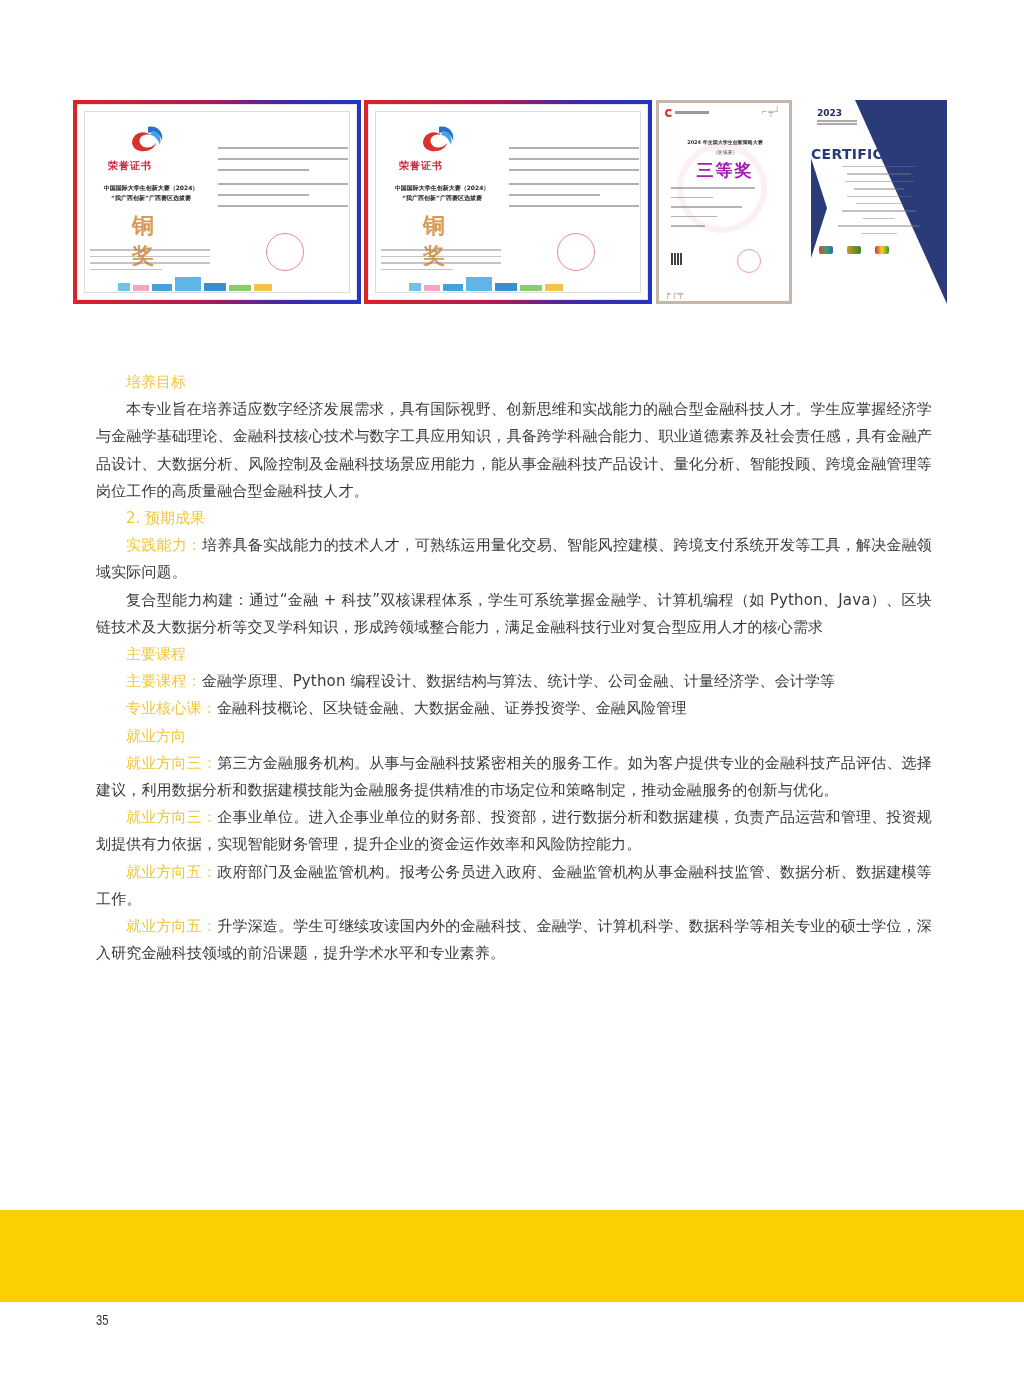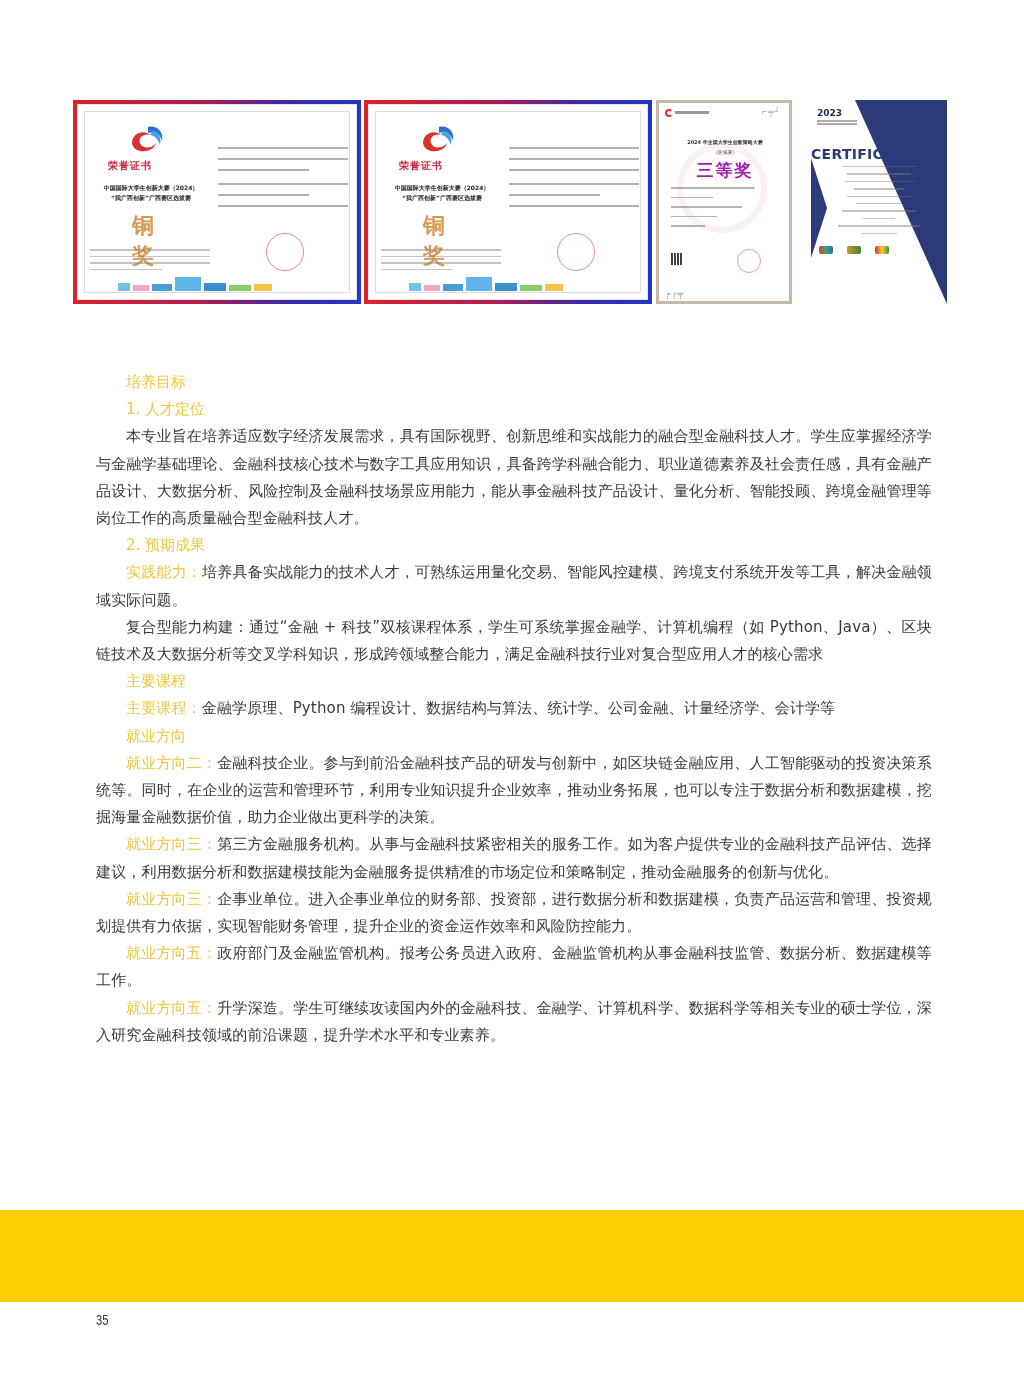--- a/index.html
+++ b/index.html
@@ -216,7 +216,6 @@
 
 <div class="content">
   <div class="h">培养目标</div>
-  <div class="h">1. 人才定位</div>
   <p class="p">本专业旨在培养适应数字经济发展需求，具有国际视野、创新思维和实战能力的融合型金融科技人才。学生应掌握经济学与金融学基础理论、金融科技核心技术与数字工具应用知识，具备跨学科融合能力、职业道德素养及社会责任感，具有金融产品设计、大数据分析、风险控制及金融科技场景应用能力，能从事金融科技产品设计、量化分析、智能投顾、跨境金融管理等岗位工作的高质量融合型金融科技人才。</p>
 
   <div class="h">2. 预期成果</div>

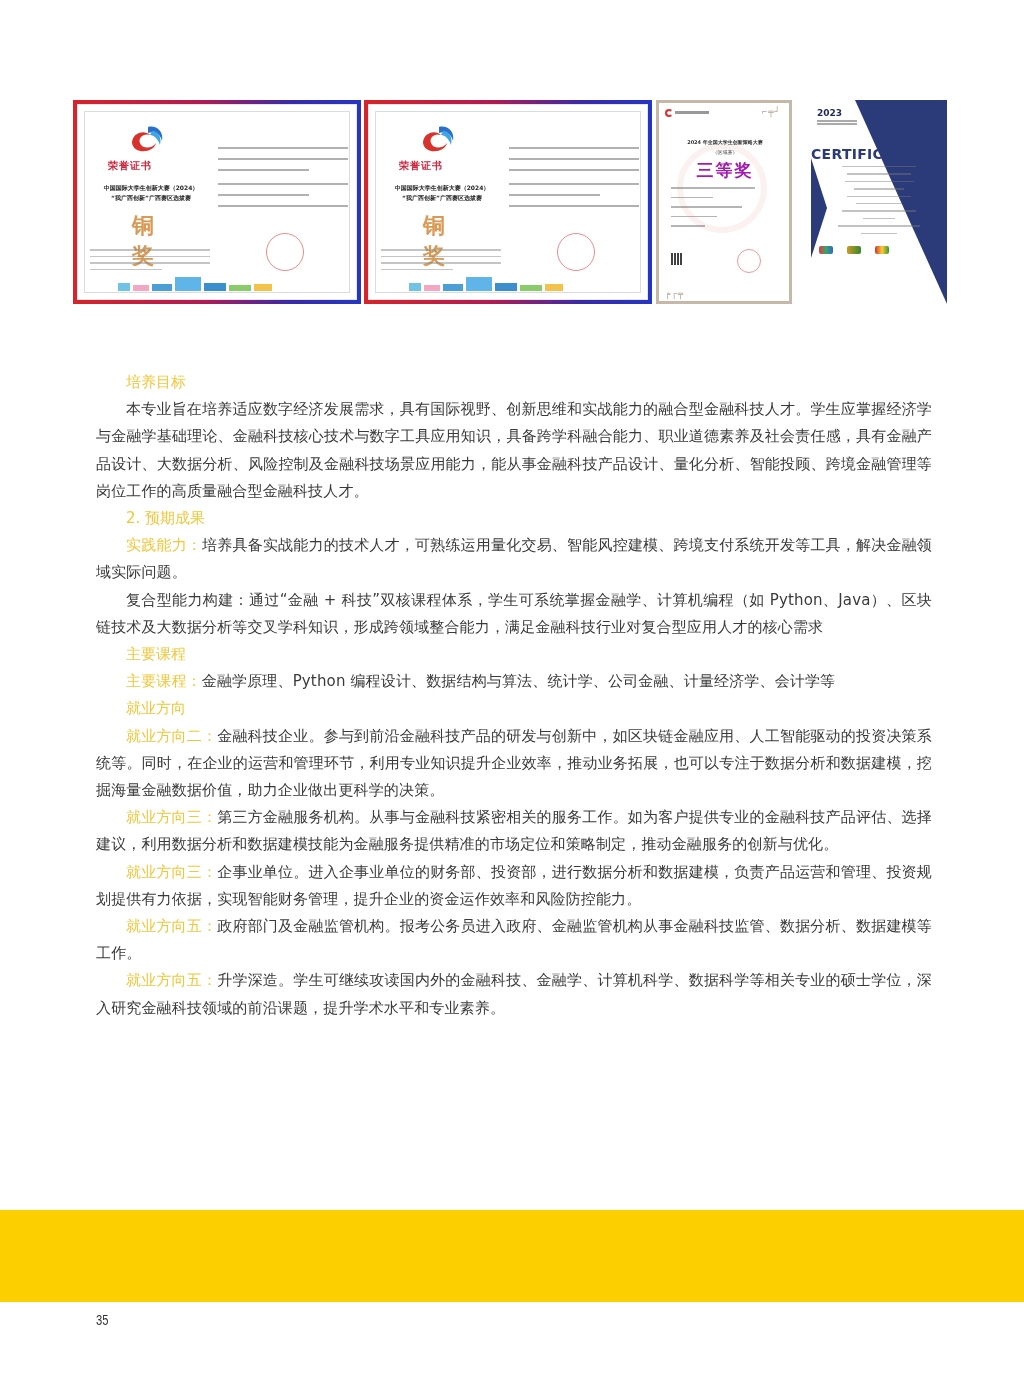--- a/index.html
+++ b/index.html
@@ -224,6 +224,7 @@
 
   <div class="h">主要课程</div>
   <p class="p noindent" style="padding-left:2em;"><span class="hl">主要课程：</span><span>金融学原理、Python 编程设计、数据结构与算法、统计学、公司金融、计量经济学、会计学等</span></p>
+  <p class="p noindent" style="padding-left:2em;"><span class="hl">专业核心课：</span><span>金融科技概论、区块链金融、大数据金融、证券投资学、金融风险管理</span></p>
 
   <div class="h">就业方向</div>
   <p class="p"><span class="hl">就业方向二：</span><span>金融科技企业。参与到前沿金融科技产品的研发与创新中，如区块链金融应用、人工智能驱动的投资决策系统等。同时，在企业的运营和管理环节，利用专业知识提升企业效率，推动业务拓展，也可以专注于数据分析和数据建模，挖掘海量金融数据价值，助力企业做出更科学的决策。</span></p>

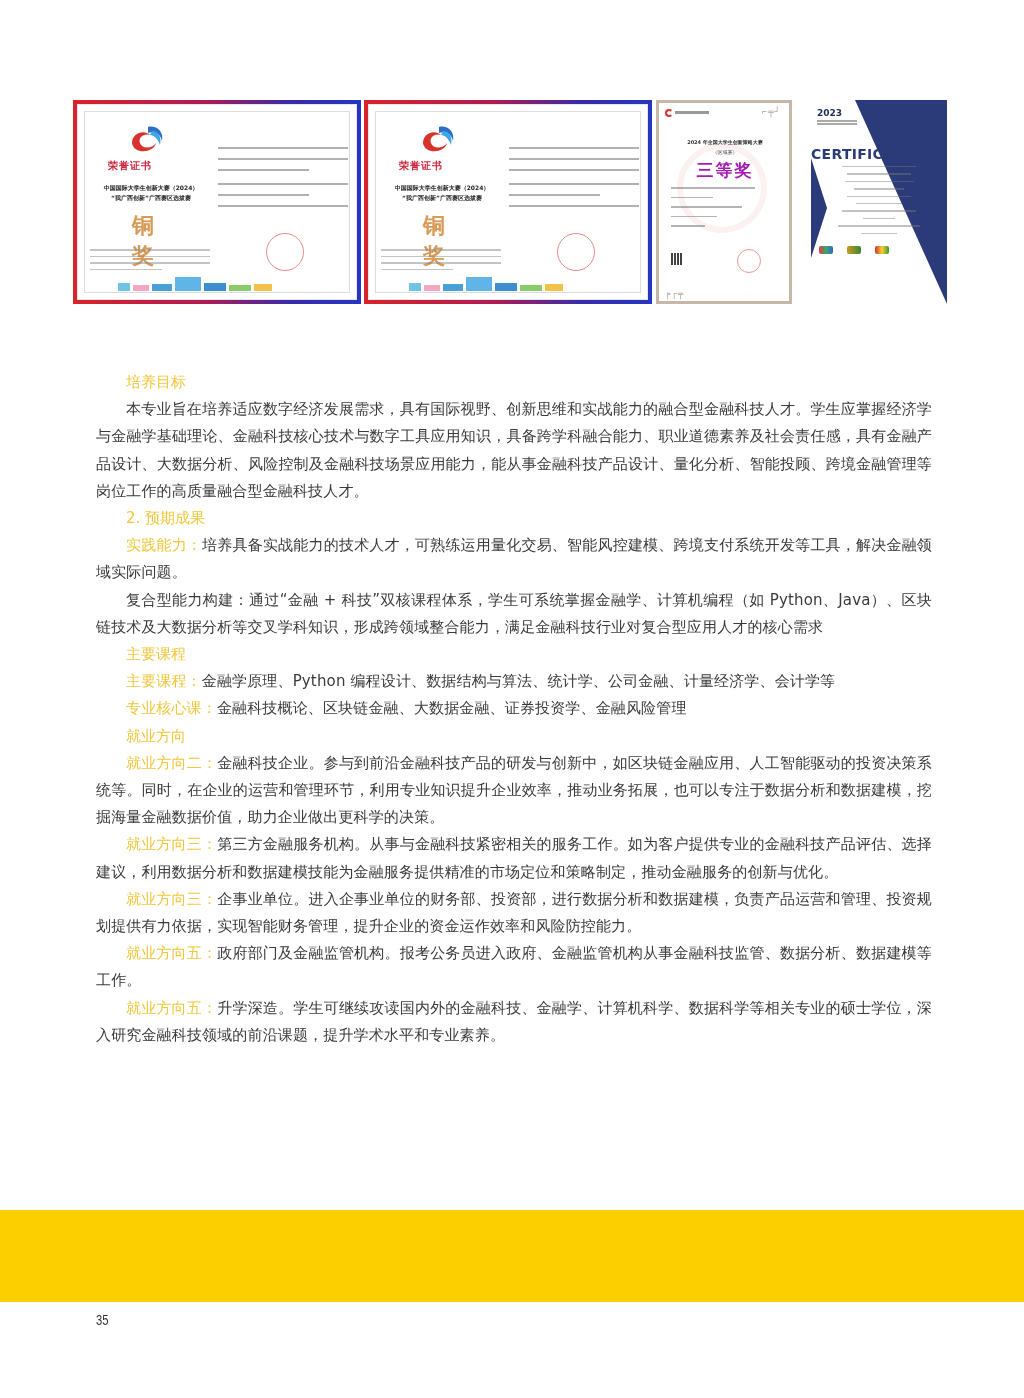--- a/index.html
+++ b/index.html
@@ -227,7 +227,6 @@
   <p class="p noindent" style="padding-left:2em;"><span class="hl">专业核心课：</span><span>金融科技概论、区块链金融、大数据金融、证券投资学、金融风险管理</span></p>
 
   <div class="h">就业方向</div>
-  <p class="p"><span class="hl">就业方向二：</span><span>金融科技企业。参与到前沿金融科技产品的研发与创新中，如区块链金融应用、人工智能驱动的投资决策系统等。同时，在企业的运营和管理环节，利用专业知识提升企业效率，推动业务拓展，也可以专注于数据分析和数据建模，挖掘海量金融数据价值，助力企业做出更科学的决策。</span></p>
   <p class="p"><span class="hl">就业方向三：</span><span>第三方金融服务机构。从事与金融科技紧密相关的服务工作。如为客户提供专业的金融科技产品评估、选择建议，利用数据分析和数据建模技能为金融服务提供精准的市场定位和策略制定，推动金融服务的创新与优化。</span></p>
   <p class="p"><span class="hl">就业方向三：</span><span>企事业单位。进入企事业单位的财务部、投资部，进行数据分析和数据建模，负责产品运营和管理、投资规划提供有力依据，实现智能财务管理，提升企业的资金运作效率和风险防控能力。</span></p>
   <p class="p"><span class="hl">就业方向五：</span><span>政府部门及金融监管机构。报考公务员进入政府、金融监管机构从事金融科技监管、数据分析、数据建模等工作。</span></p>

